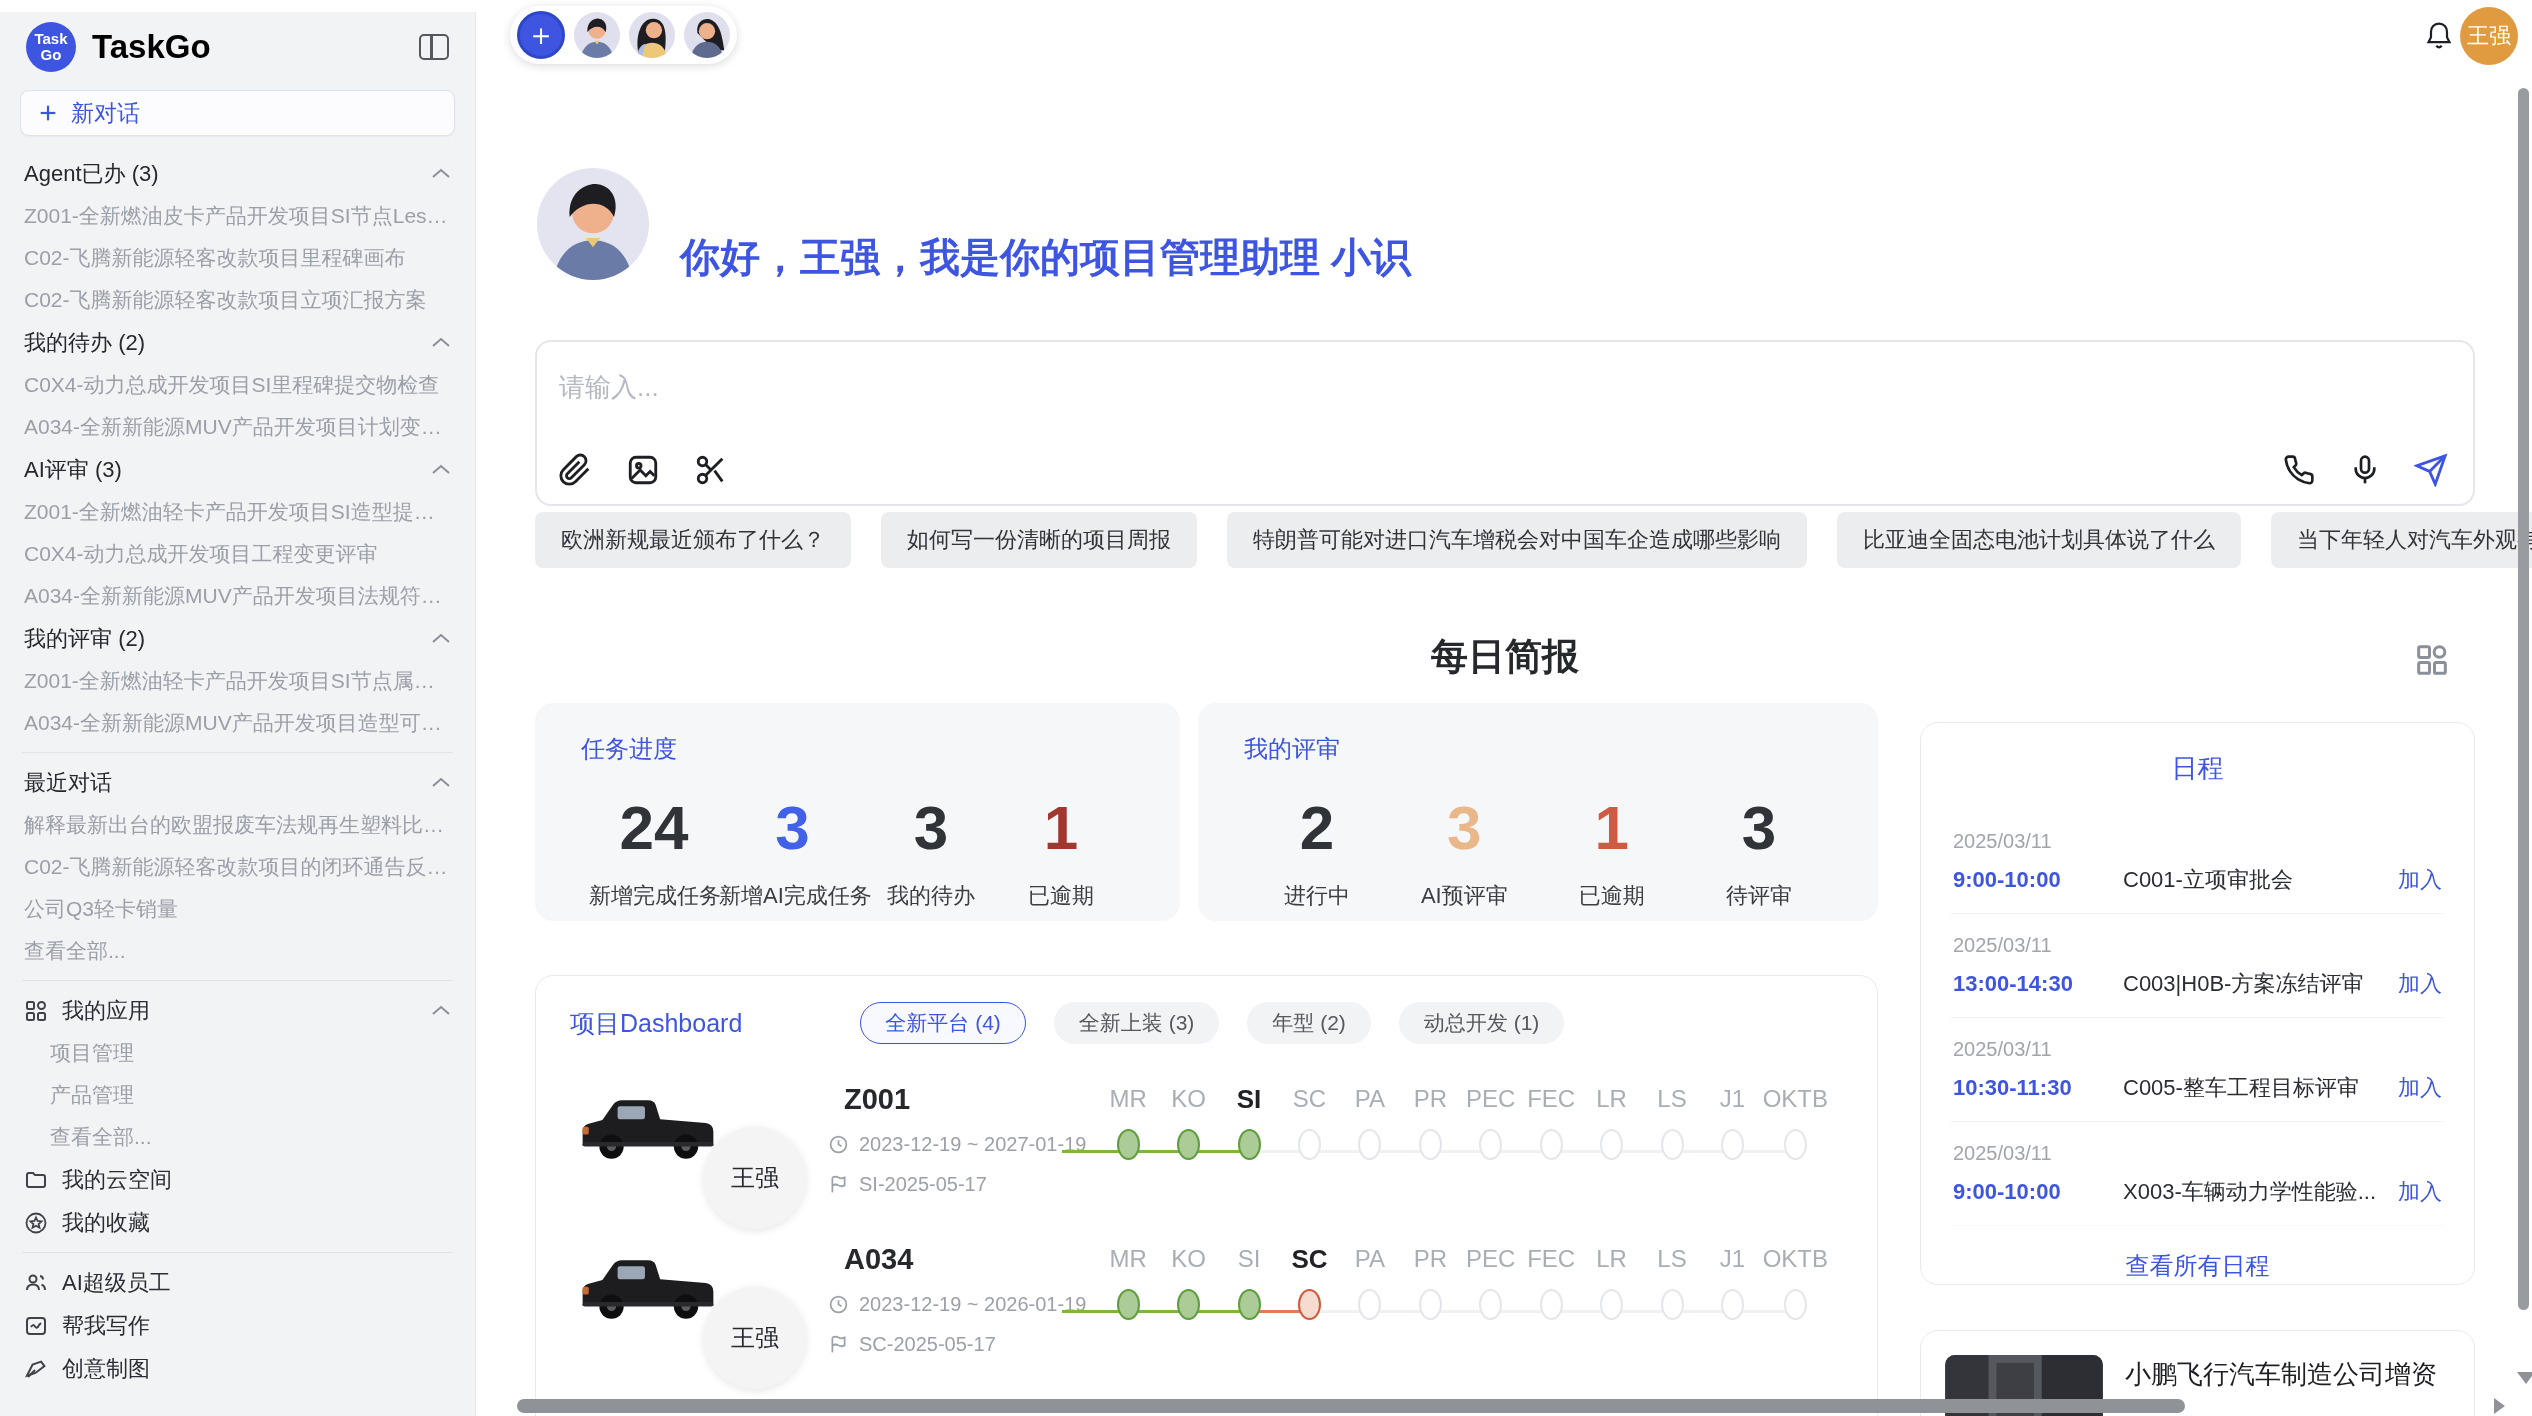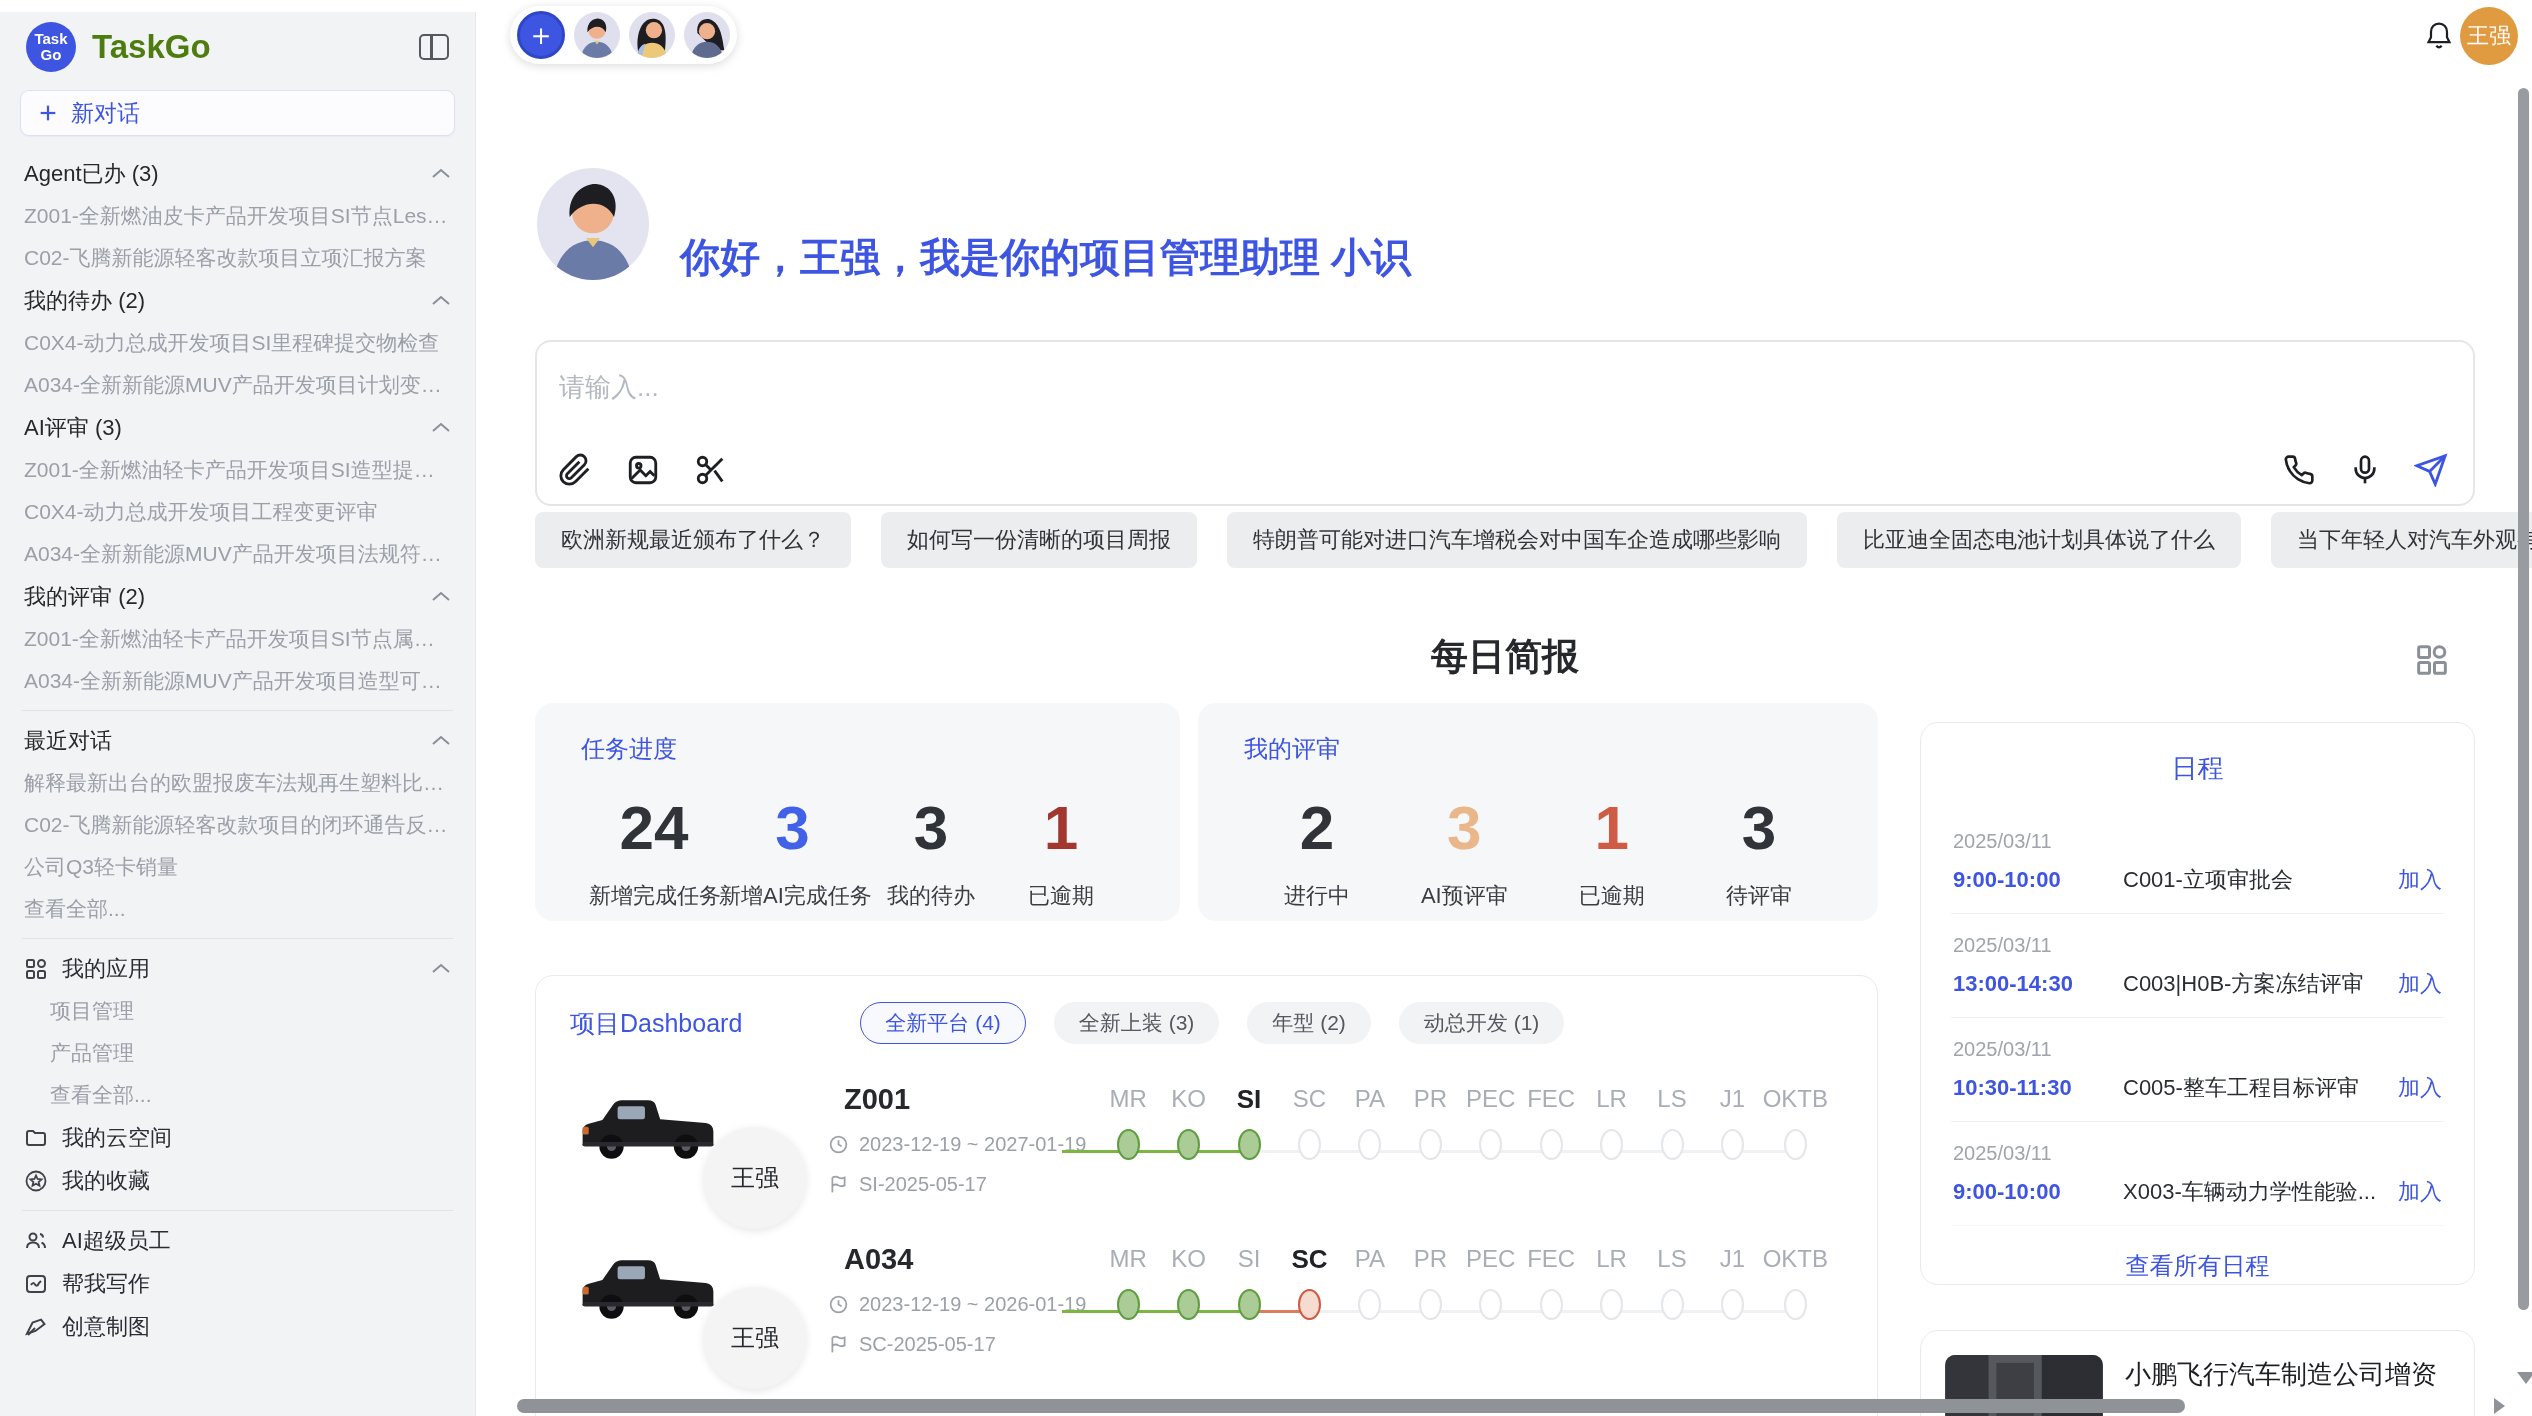--- a/index.html
+++ b/index.html
@@ -14,7 +14,7 @@
   .logo-circle { width:50px; height:50px; border-radius:50%; background:#3d55e0; color:#fff;
                  display:flex; flex-direction:column; align-items:center; justify-content:center;
                  font-size:15px; font-weight:700; line-height:16px; margin-left:6px; }
-  .app-title { font-size:33px; font-weight:700; color:#4d7c0f; margin-left:16px; flex:1; }
+  .app-title { font-size:33px; font-weight:700; color:#000000; margin-left:16px; flex:1; }
   .panel-icon { width:30px; height:26px; border:2.5px solid #55585e; border-radius:5px; position:relative; margin-right:6px; cursor:pointer; }
   .panel-icon::after { content:""; position:absolute; left:9px; top:0; width:2.5px; height:100%; background:#55585e; }
   .new-chat { width:100%; height:46px; margin:8px 0 16px 0; background:#fcfcfe; border:1px solid #dde1f2;

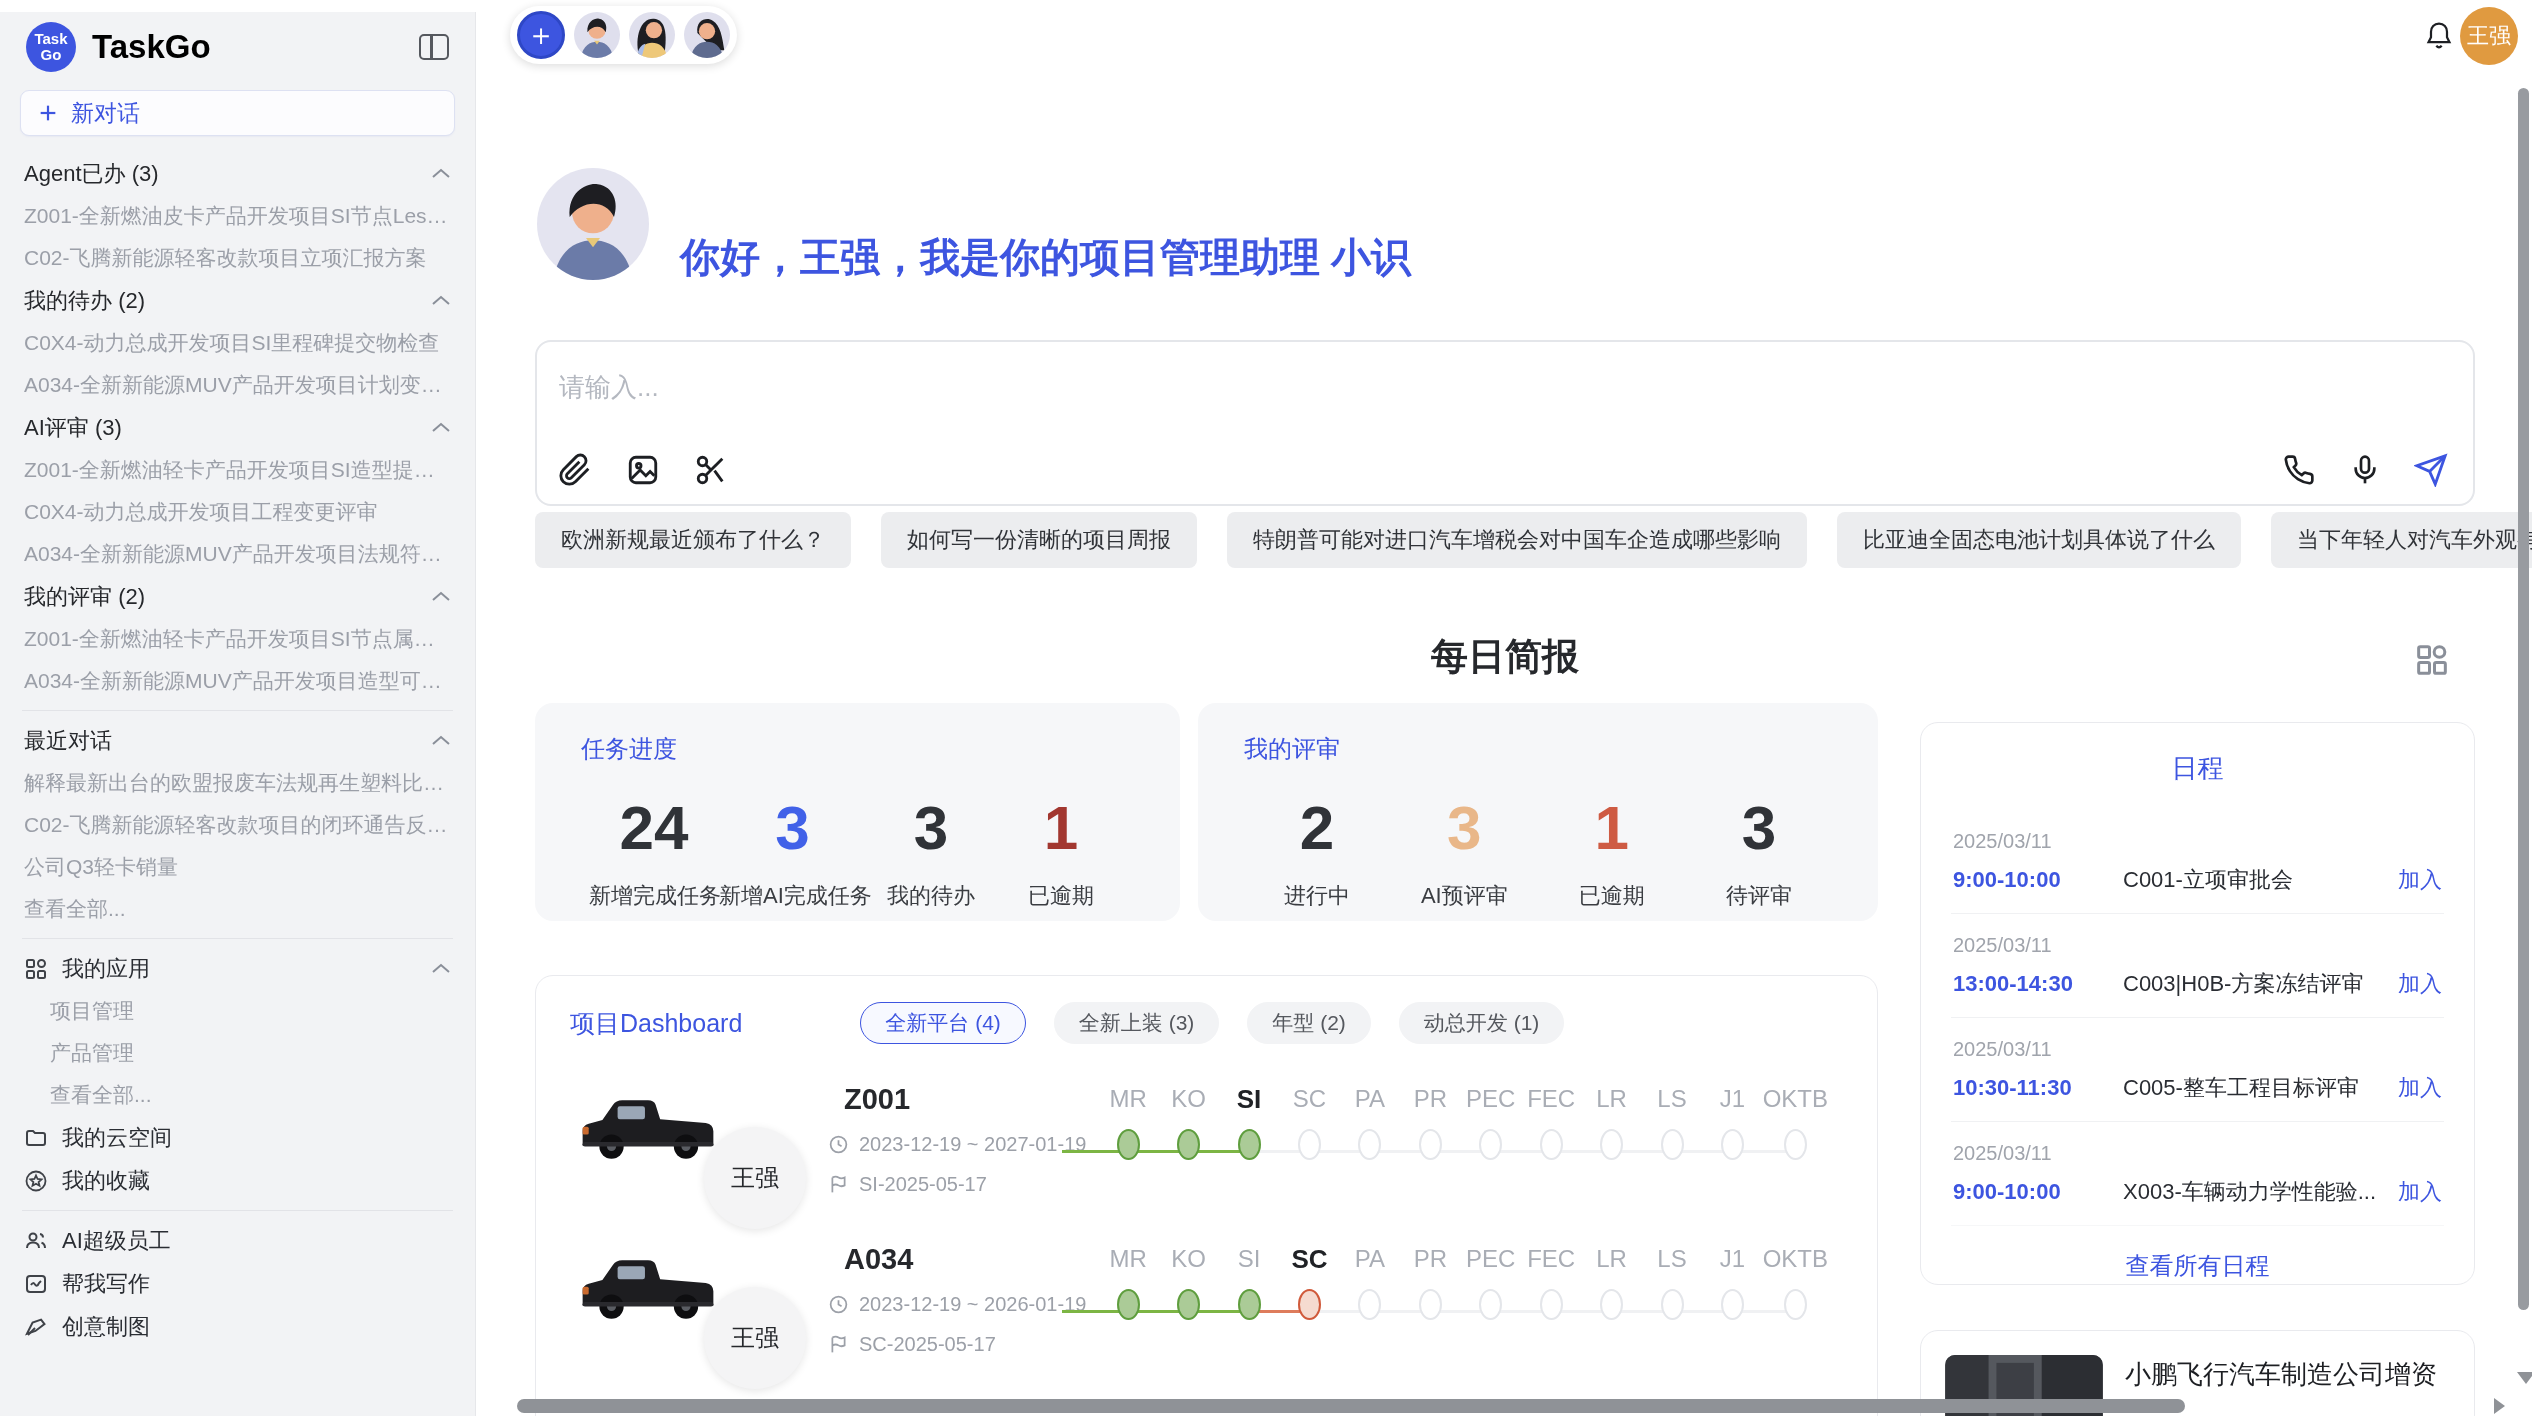--- a/index.html
+++ b/index.html
@@ -203,6 +203,7 @@
         </svg>
     </div>
     <div class="side-item">Z001-全新燃油皮卡产品开发项目SI节点Lesson Learn报告</div>
+    <div class="side-item">C02-飞腾新能源轻客改款项目里程碑画布</div>
     <div class="side-item">C02-飞腾新能源轻客改款项目立项汇报方案</div>
 
     <div class="sec-header">

